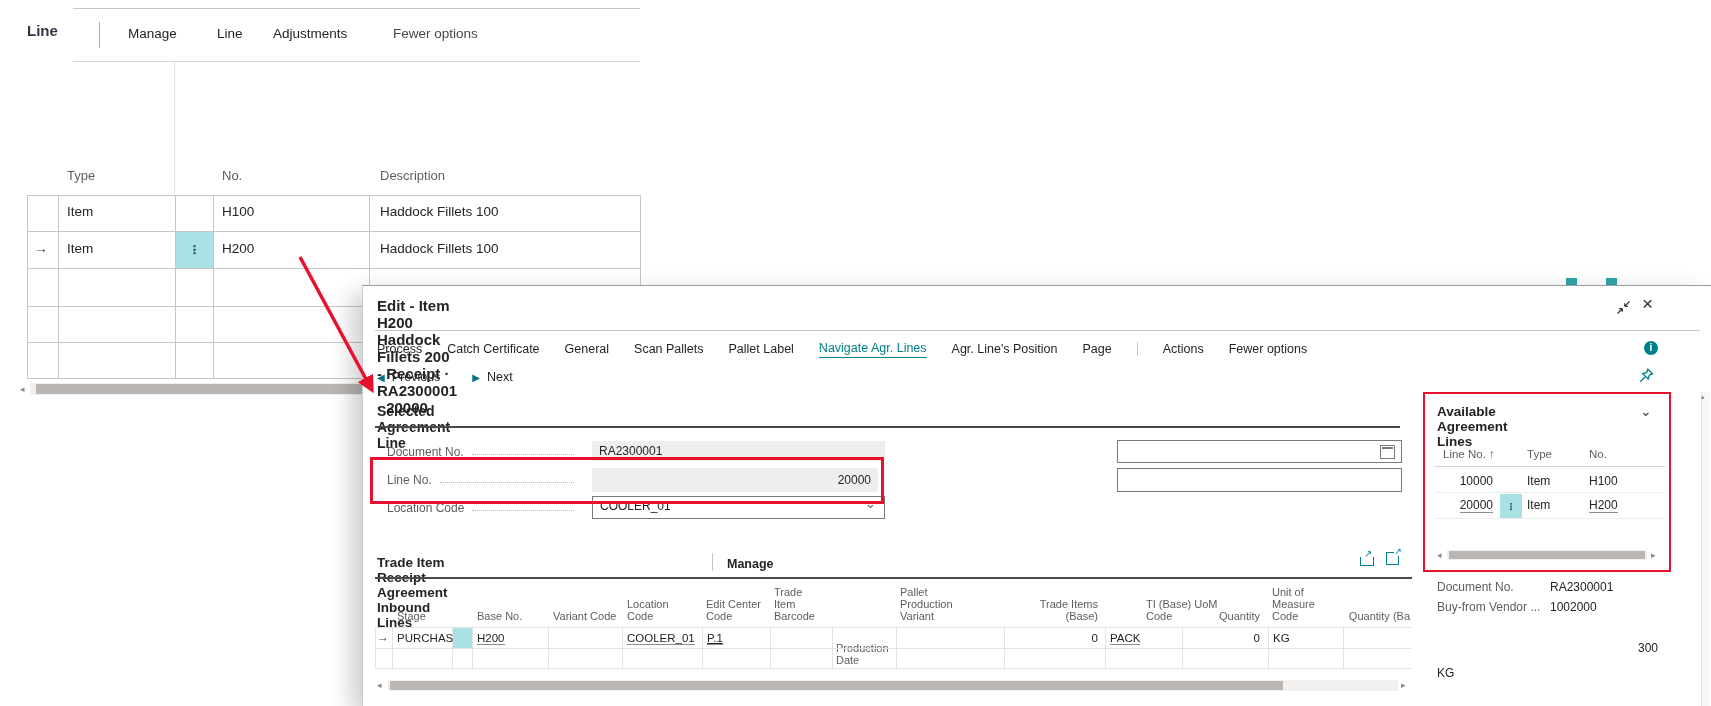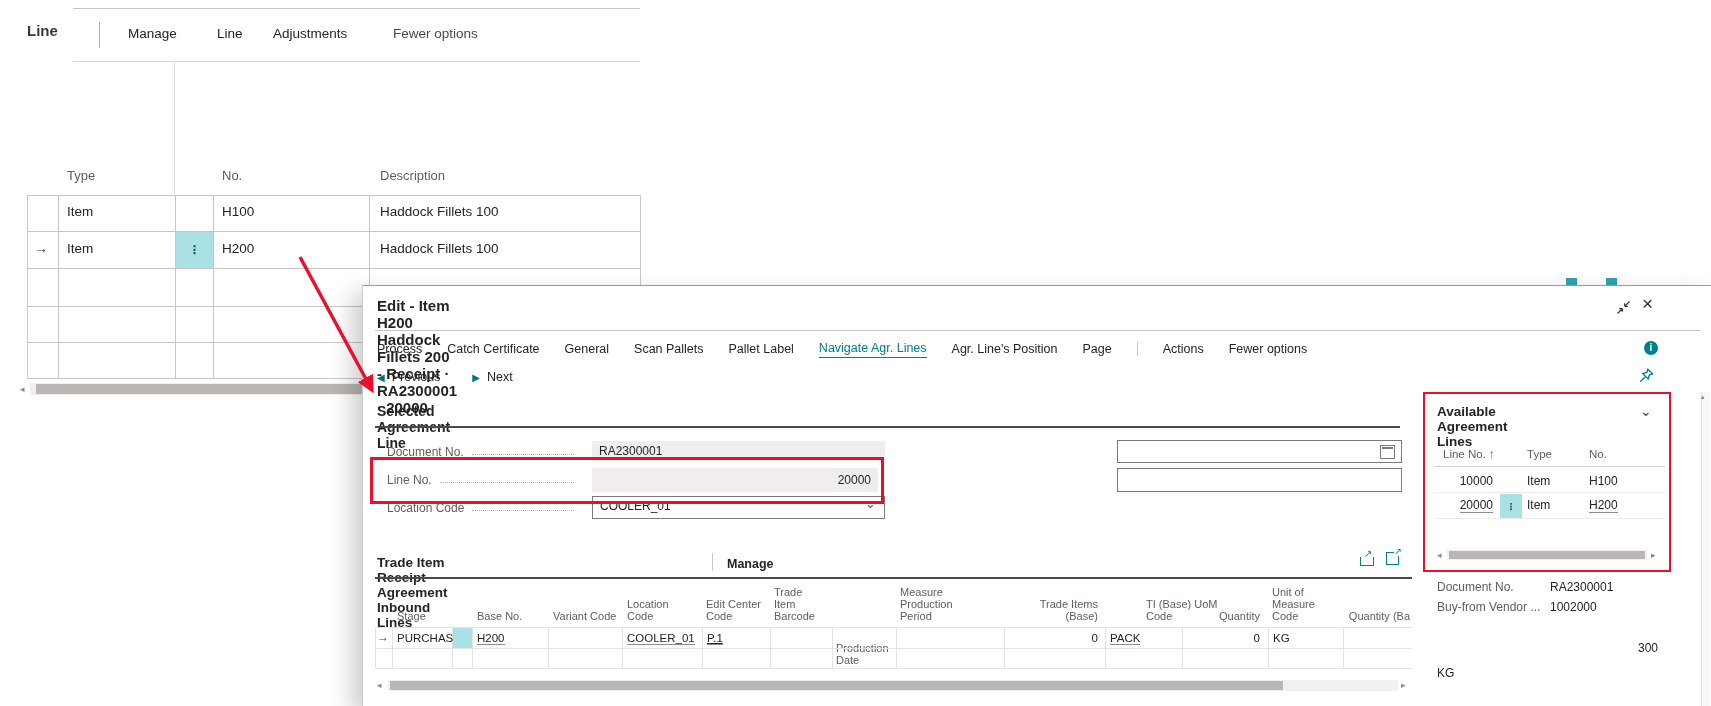--- a/index.html
+++ b/index.html
@@ -180,7 +180,7 @@
     <div class="gridhead" style="left:706px;top:592px;width:62px;">Edit Center Code</div>
     <div class="gridhead" style="left:774px;top:592px;width:52px;">Trade Item Barcode</div>
     <div class="gridhead" style="left:836px;top:592px;width:56px;margin-top:44px;">Production Date</div>
-    <div class="gridhead" style="left:900px;top:592px;width:82px;">Measure Production Period</div>
+    <div class="gridhead" style="left:900px;top:592px;width:82px;">Pallet Production Variant</div>
     <div class="gridhead" style="left:1008px;top:592px;width:90px;justify-content:flex-end;text-align:right;">Trade Items (Base)</div>
     <div class="gridhead" style="left:1146px;top:592px;width:80px;">TI (Base) UoM Code</div>
     <div class="gridhead" style="left:1190px;top:592px;width:70px;justify-content:flex-end;text-align:right;">Quantity</div>

